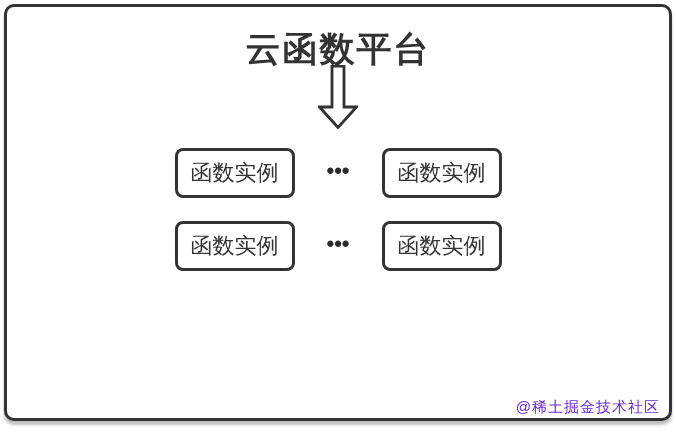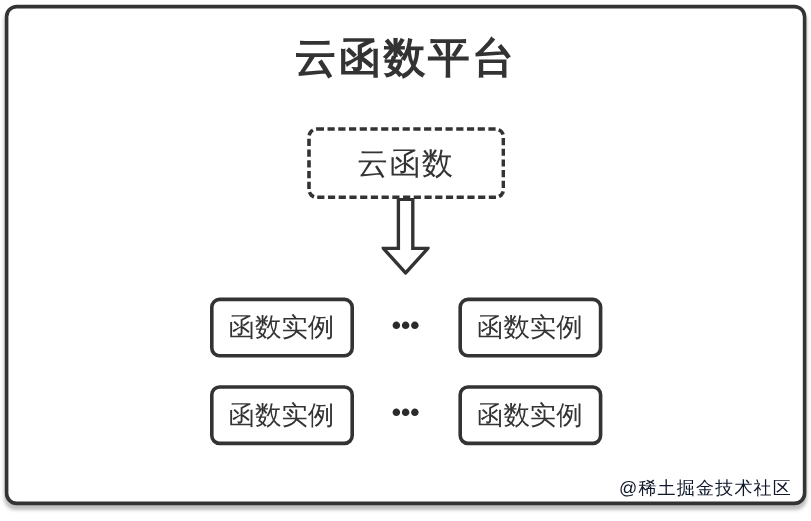--- a/index.html
+++ b/index.html
@@ -117,9 +117,6 @@
 
     <div class="title">云函数平台</div>
 
-    <div class="dashed-box">
-      <span>云函数</span>
-    </div>
 
     <div class="arrow">
       <svg width="40" height="64" viewBox="0 0 40 64" xmlns="http://www.w3.org/2000/svg">

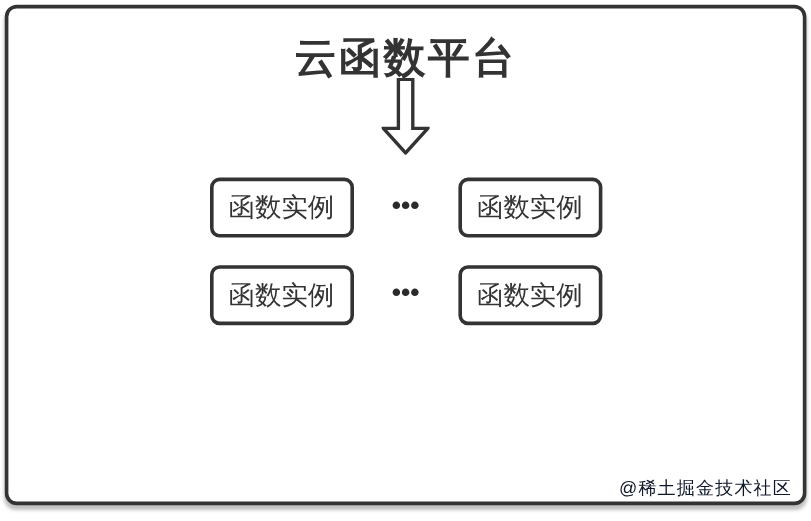--- a/index.html
+++ b/index.html
@@ -104,7 +104,7 @@
     right: 9px;
     bottom: 1px;
     font-size: 15px;
-    color: #0f172a;
+    color: #6d28d9;
     letter-spacing: 1px;
     white-space: nowrap;
   }

